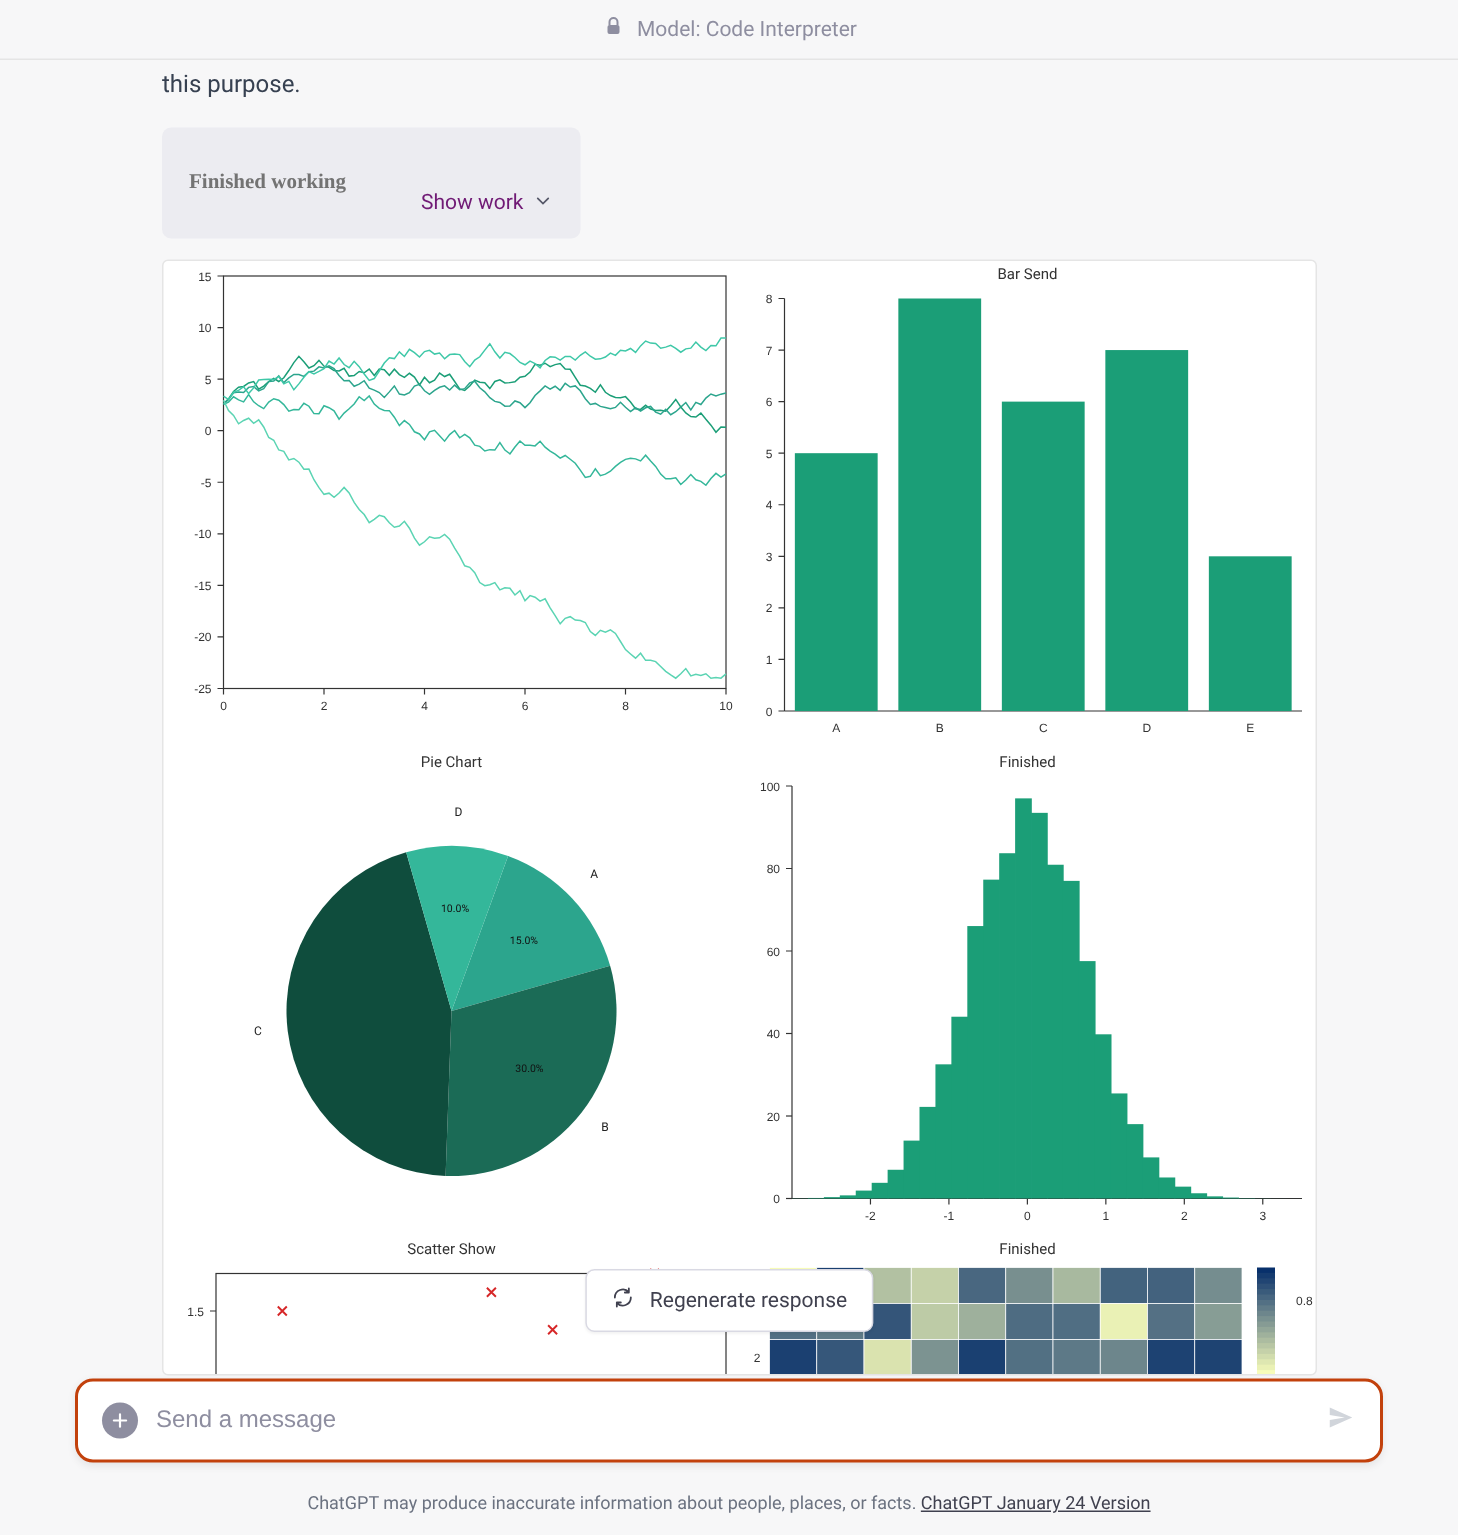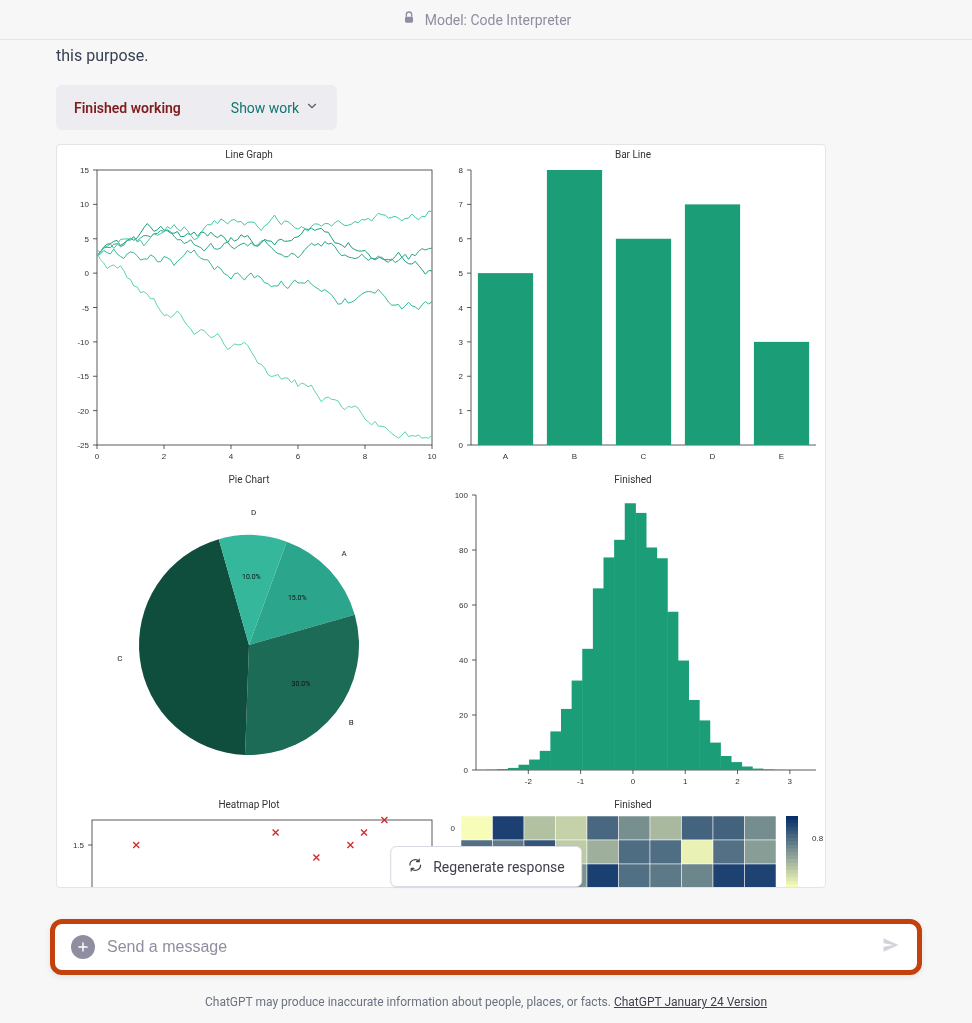--- a/index.html
+++ b/index.html
@@ -25,7 +25,7 @@
   }
   .top-bar svg { width: 16px; height: 16px; }
   .content {
-    padding: 0 56px;
+    padding: 0 108px;
   }
   .prose-line {
     font-size: 16px;

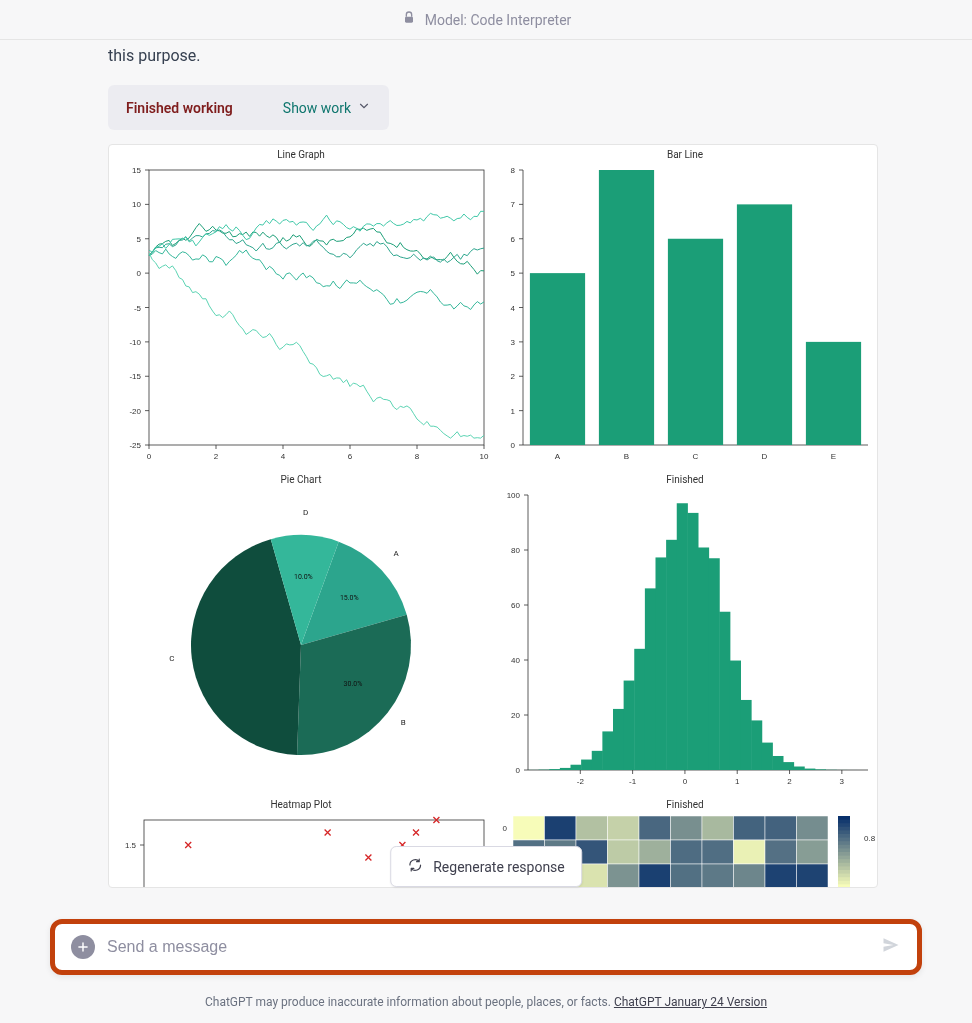--- a/index.html
+++ b/index.html
@@ -44,7 +44,7 @@
     color: #40414f;
     margin-bottom: 14px;
   }
-  .work-badge .status { font-weight: 600; color: #7f1d1d; }
+  .work-badge .status { font-weight: 600; color: #737373; font-family: Liberation Serif, serif; }
   .work-badge .show { color: #0f766e; display: inline-flex; align-items: flex-end; gap: 6px; cursor: pointer; }
   .chevron { display:inline-block; }
 

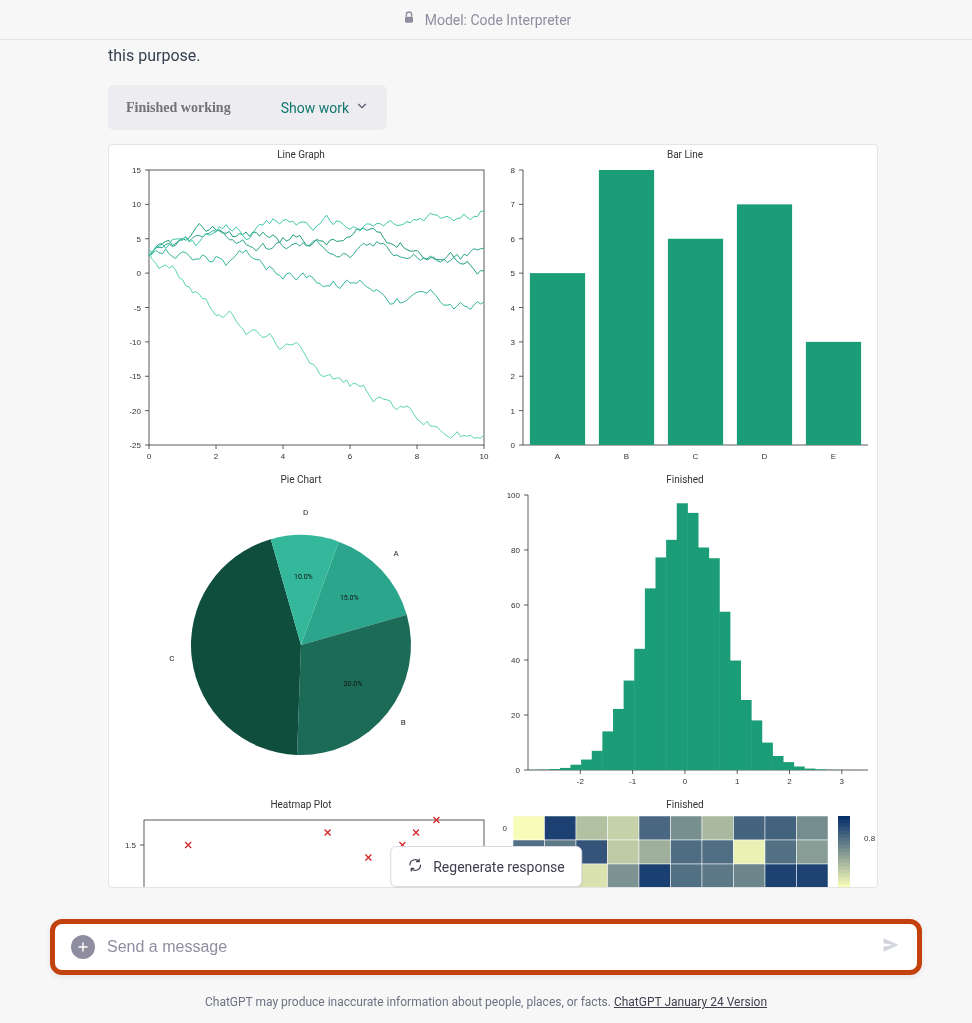--- a/index.html
+++ b/index.html
@@ -45,7 +45,7 @@
     margin-bottom: 14px;
   }
   .work-badge .status { font-weight: 600; color: #737373; font-family: Liberation Serif, serif; }
-  .work-badge .show { color: #0f766e; display: inline-flex; align-items: flex-end; gap: 6px; cursor: pointer; }
+  .work-badge .show { color: #701a75; display: inline-flex; align-items: flex-start; gap: 6px; cursor: pointer; margin-top: 28px; }
   .chevron { display:inline-block; }
 
   .charts {

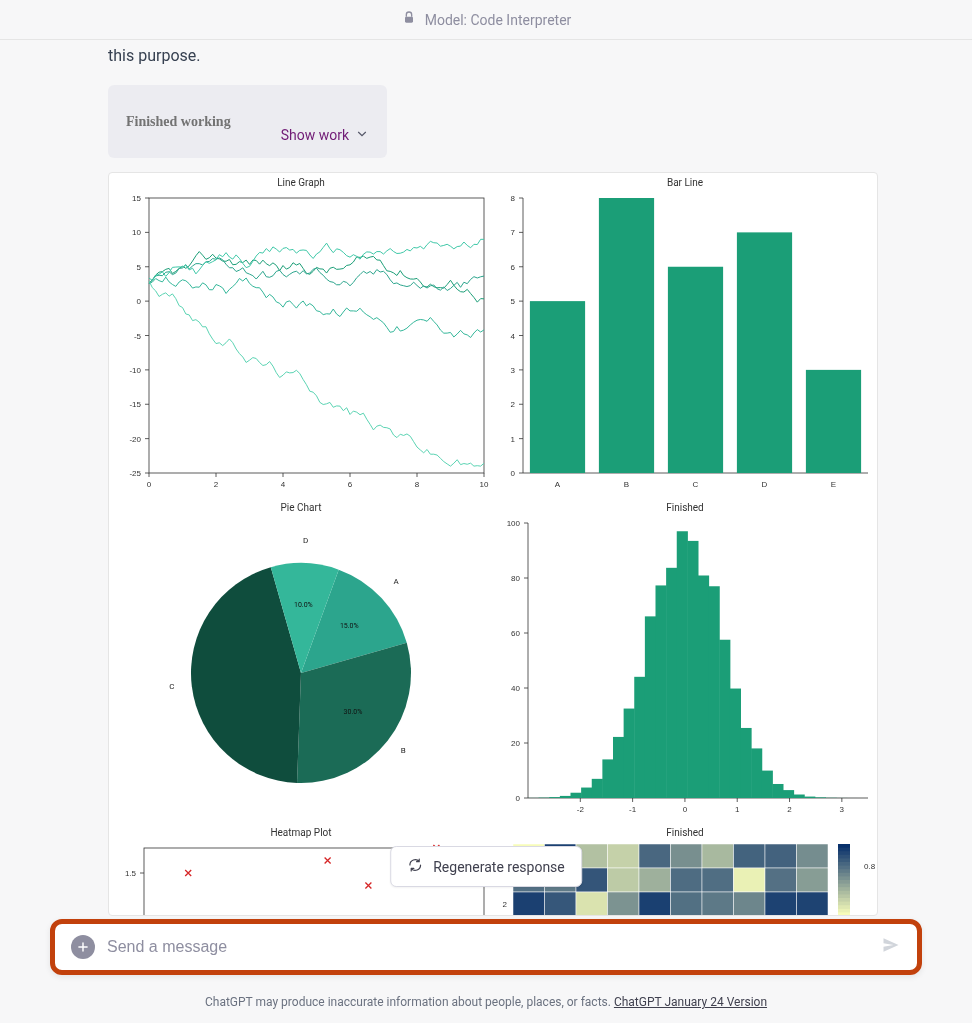--- a/index.html
+++ b/index.html
@@ -179,7 +179,6 @@
     <div class="row">
 
       <div class="cell">
-        <div class="chart-title">Line Graph</div>
         <svg class="plot" id="line-plot" width="385" height="310" viewBox="0 0 385 310">
             <rect x="40" y="10" width="335" height="275" fill="none" stroke="#333" stroke-width="0.8"></rect>
             <line x1="40" y1="285" x2="40" y2="289" class="axis-line"></line>

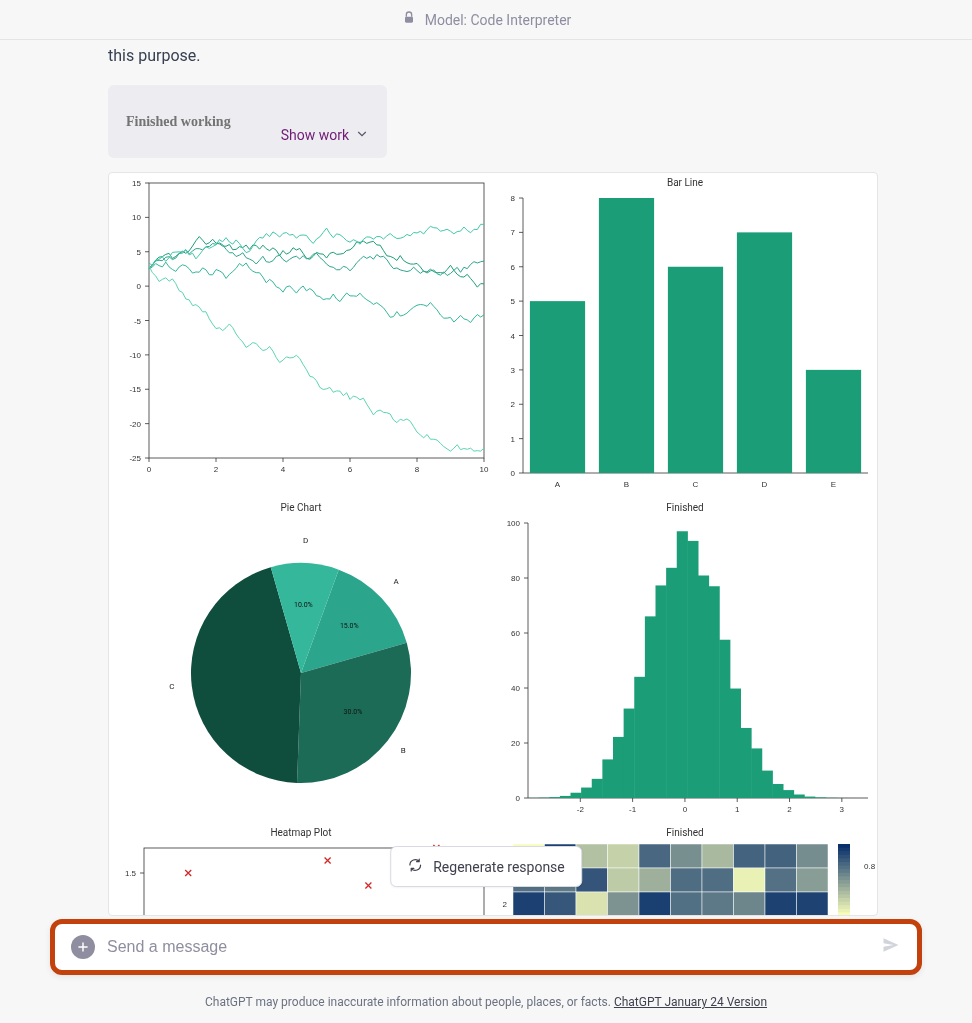--- a/index.html
+++ b/index.html
@@ -220,7 +220,7 @@
       </div>
 
       <div class="cell">
-        <div class="chart-title">Bar Line</div>
+        <div class="chart-title">Bar Send</div>
         <svg class="plot" id="bar-plot" width="385" height="310" viewBox="0 0 385 310">
             <line x1="30" y1="10" x2="30" y2="285" class="axis-line"></line>
             <line x1="30" y1="285" x2="375" y2="285" class="axis-line"></line>

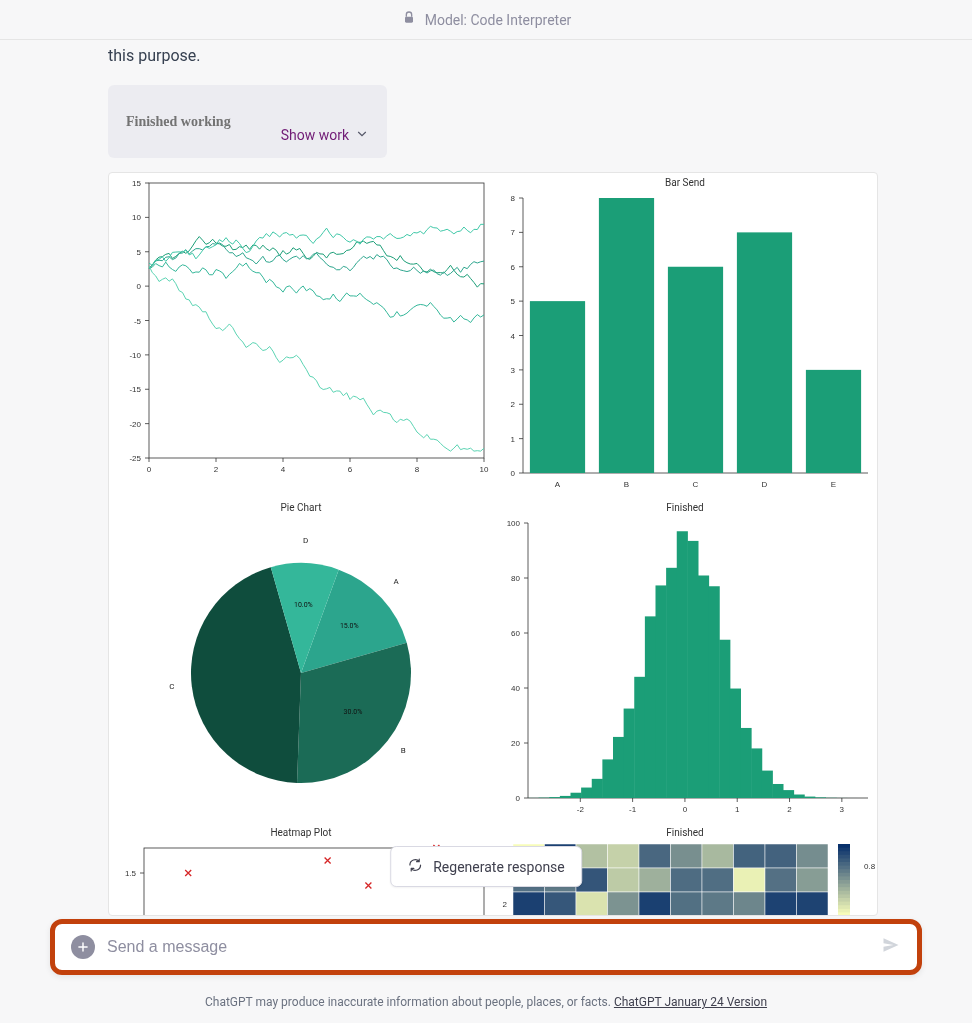--- a/index.html
+++ b/index.html
@@ -342,7 +342,7 @@
 
     <div class="row" style="height:92px; overflow:hidden;">
       <div class="cell">
-        <div class="chart-title">Heatmap Plot</div>
+        <div class="chart-title">Scatter Show</div>
         <svg class="plot" id="scatter-plot" width="385" height="310" viewBox="0 0 385 310">
             <rect x="35" y="10" width="340" height="275" fill="none" stroke="#333" stroke-width="0.8"></rect>
             <line x1="35" y1="285" x2="31" y2="285" class="axis-line"></line>

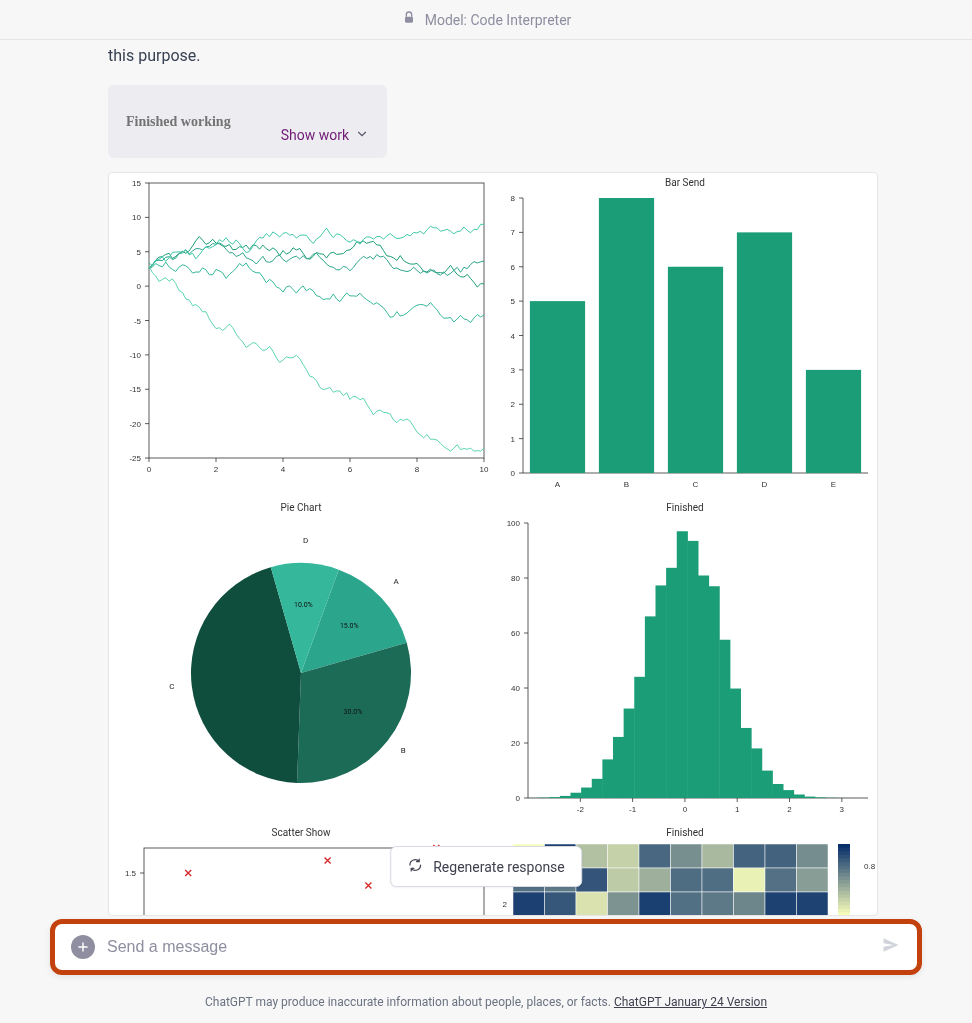--- a/index.html
+++ b/index.html
@@ -102,7 +102,7 @@
     left: 50px;
     right: 50px;
     background: #fff;
-    border: 5px solid #c2410c;
+    border: 2px solid #c2410c;
     border-radius: 12px;
     box-shadow: 0 2px 6px rgba(0,0,0,0.08);
     height: 56px;

